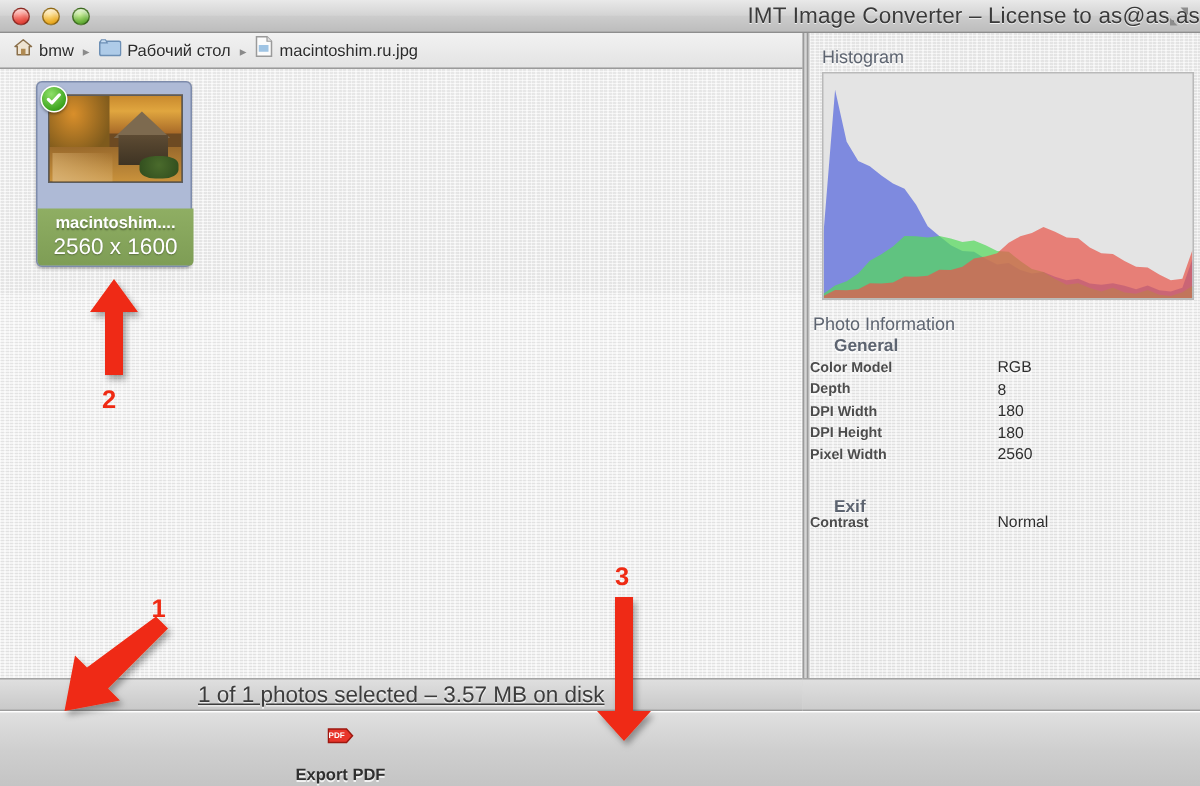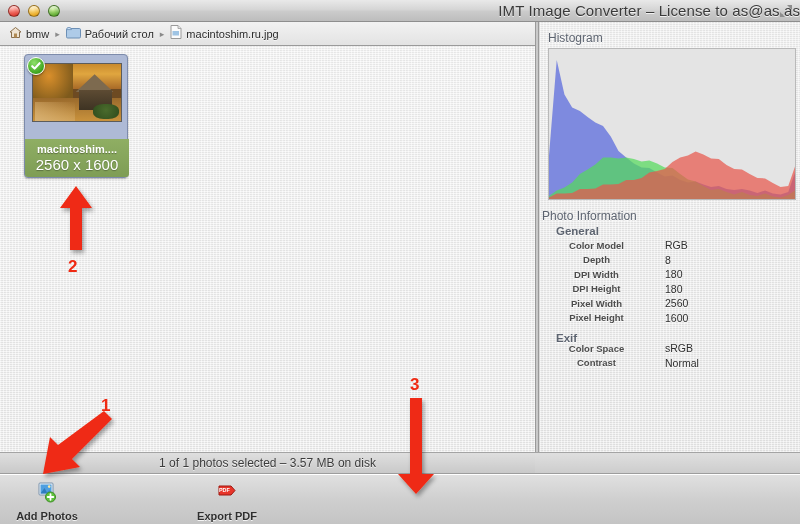--- a/index.html
+++ b/index.html
@@ -182,7 +182,7 @@
   #exif-table { top: 319px; }
   .kv-row { display: flex; height: 14.5px; align-items: center; }
   .kv-key {
-    width: 125px; text-align: center; padding-right: 12px;
+    width: 125px; text-align: left; padding-right: 12px;
     font-size: 9.5px; font-weight: bold; color: #4c4c4c;
     text-shadow: 0 1px 0 rgba(255,255,255,.7);
   }

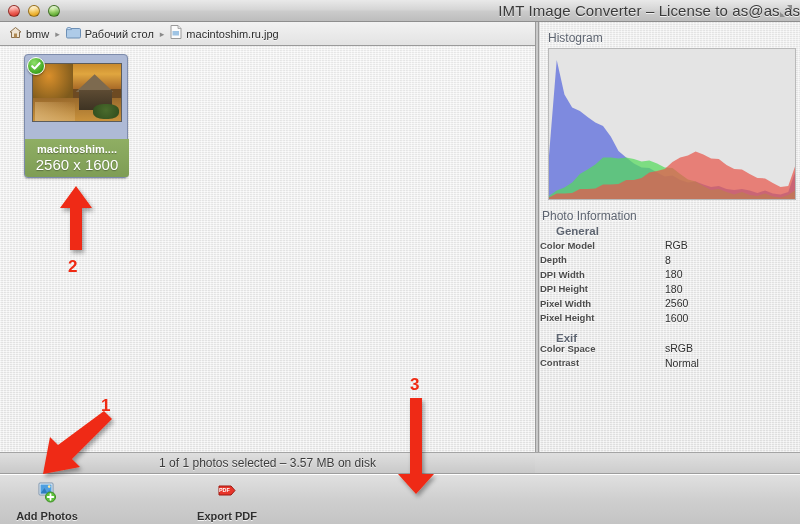--- a/index.html
+++ b/index.html
@@ -362,10 +362,6 @@
         <div class="kv-key">Pixel Width</div>
         <div class="kv-val">2560</div>
       </div>
-      <div class="kv-row">
-        <div class="kv-key">Pixel Height</div>
-        <div class="kv-val">1600</div>
-      </div>
     </div>
 
     <div id="exif-title">Exif</div>

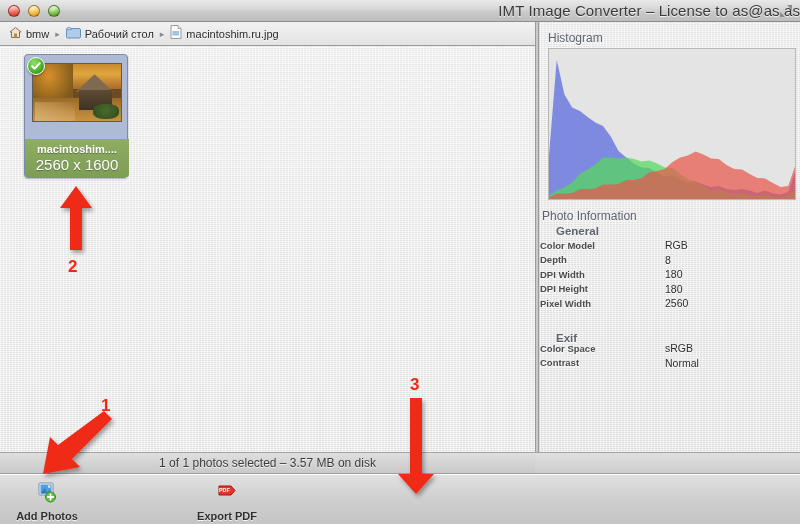--- a/index.html
+++ b/index.html
@@ -368,10 +368,6 @@
 
     <div class="kv-table" id="exif-table">
       <div class="kv-row">
-        <div class="kv-key">Color Space</div>
-        <div class="kv-val">sRGB</div>
-      </div>
-      <div class="kv-row">
         <div class="kv-key">Contrast</div>
         <div class="kv-val">Normal</div>
       </div>

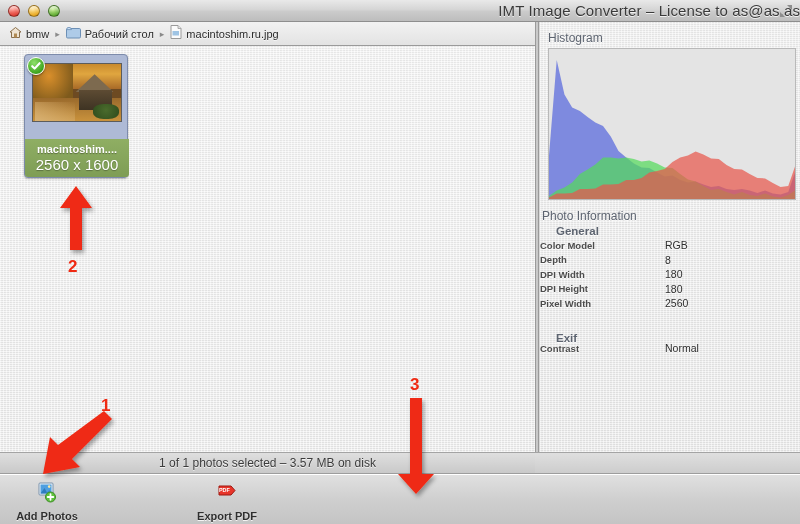--- a/index.html
+++ b/index.html
@@ -201,8 +201,9 @@
     display: flex; align-items: center; justify-content: center;
   }
   #status-text {
-    font-size: 12px; color: #3c3c3c;
+    font-size: 15px; color: #3c3c3c;
     text-shadow: 0 1px 0 rgba(255,255,255,.7);
+    text-decoration: underline;
   }
   #inspector-footer {
     position: absolute; left: 535px; top: 452px;

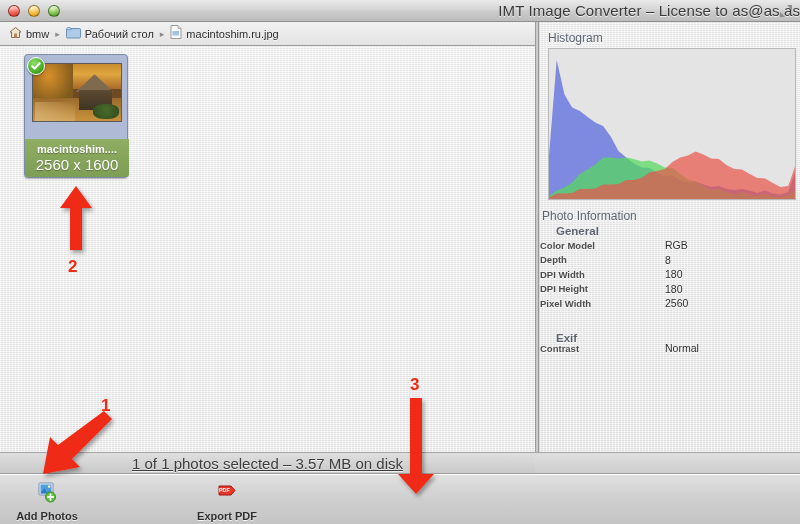--- a/index.html
+++ b/index.html
@@ -382,20 +382,6 @@
 
   <div id="toolbar">
 
-    <div class="tb-item" id="tb-add">
-      <span>
-        <svg width="24" height="22" viewBox="0 0 24 22">
-          <rect x="4" y="2" width="14" height="12" rx="1" fill="#eaf2fb" stroke="#7b93ac"></rect>
-          <rect x="5.5" y="3.5" width="11" height="9" fill="#4f9fe0"></rect>
-          <path d="M5.5 12.5 L9.5 7 L12.5 12.5 Z" fill="#2f7bbd"></path>
-          <path d="M11 12.5 L14.5 8.5 L16.5 12.5 Z" fill="#3f8fd0"></path>
-          <circle cx="14.2" cy="5.6" r="1.3" fill="#ffe9a0"></circle>
-          <circle cx="15.5" cy="16" r="5" fill="#5fc23c" stroke="#3c8c24"></circle>
-          <path d="M15.5 13.2 L15.5 18.8 M12.7 16 L18.3 16" stroke="#ffffff" stroke-width="1.8" stroke-linecap="round"></path>
-        </svg>
-      </span>
-      <span class="tb-label">Add Photos</span>
-    </div>
 
 
     <div class="tb-item" id="tb-pdf">

